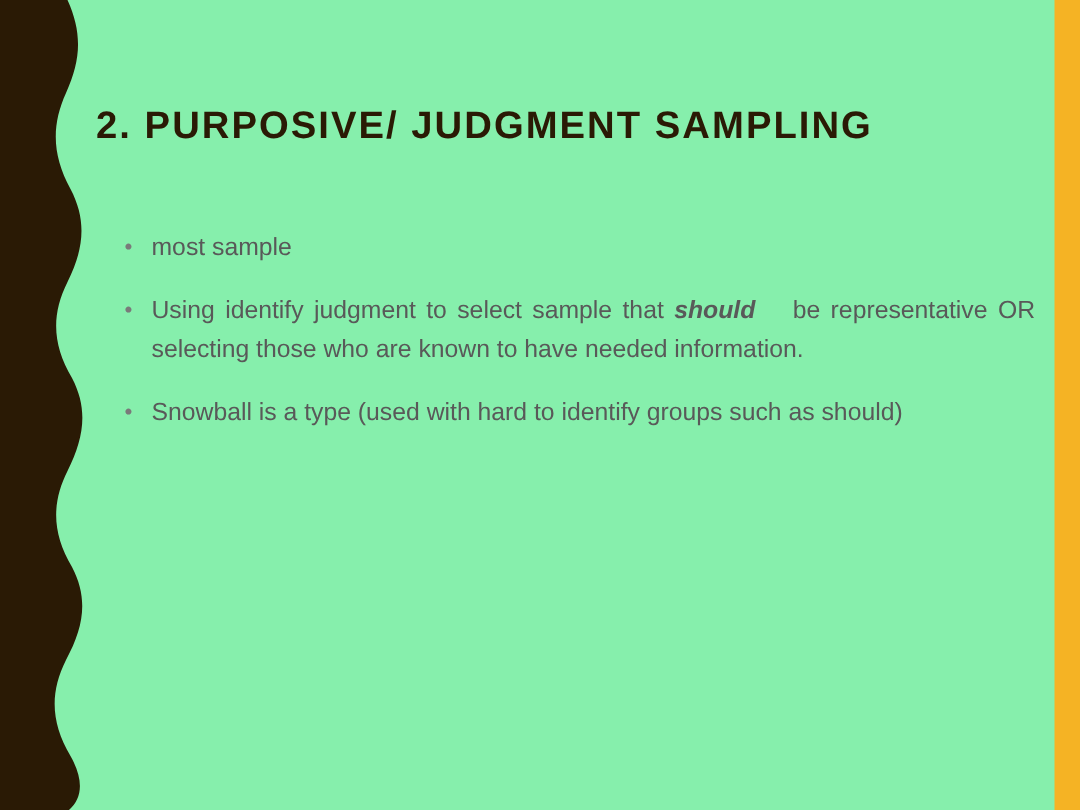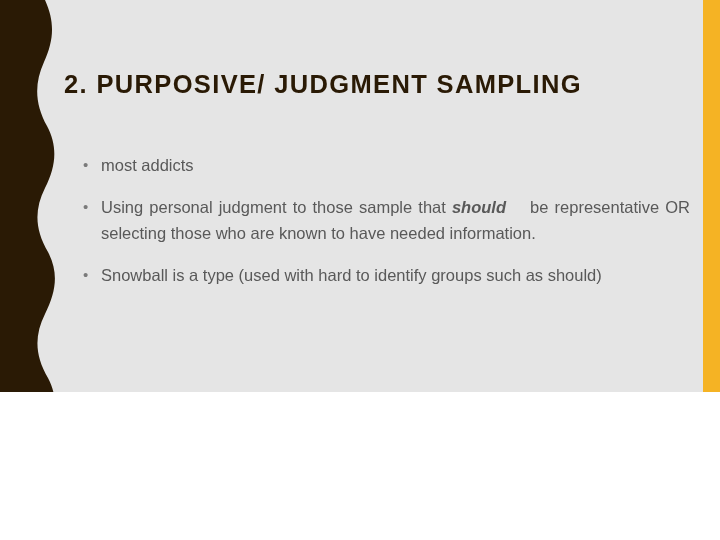--- a/index.html
+++ b/index.html
@@ -16,8 +16,8 @@
   #slide {
     position: relative;
     width: 720px;
-    height: 392px;
-    background: #e5e5e5;
+    height: 540px;
+    background: #86efac;
     overflow: hidden;
   }
 

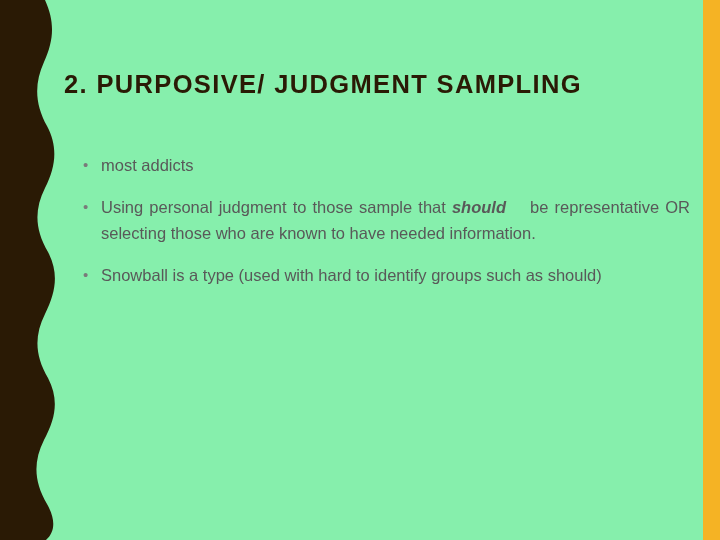--- a/index.html
+++ b/index.html
@@ -129,7 +129,7 @@
 
     <div class="bullet-item">
       <span class="marker">•</span>
-      <span class="para"><span>most addicts</span></span>
+      <span class="para"><span>most sample</span></span>
     </div>
 
     <div class="bullet-item justify-all">

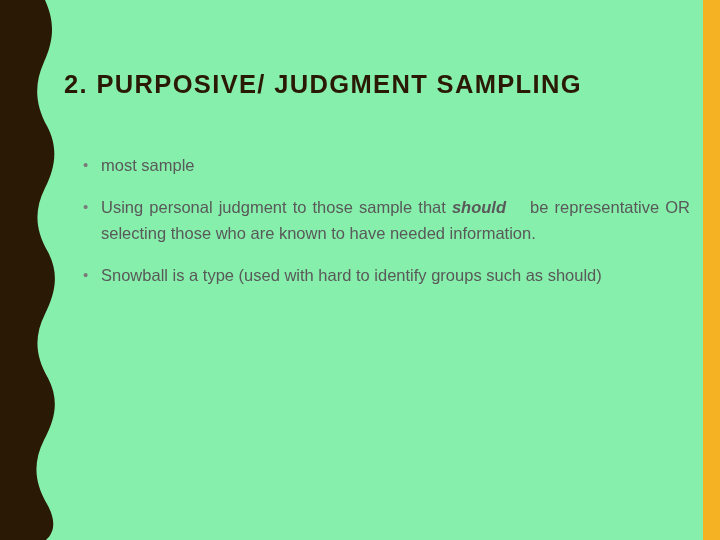--- a/index.html
+++ b/index.html
@@ -134,7 +134,7 @@
 
     <div class="bullet-item justify-all">
       <span class="marker">•</span>
-      <span class="para"><span>Using personal judgment to those sample that </span><span class="em-italic">should</span><span class="gap"></span><span> be representative </span><span class="em-underline">OR</span><span> selecting those who are known to have needed information.</span></span>
+      <span class="para"><span>Using identify judgment to select sample that </span><span class="em-italic">should</span><span class="gap"></span><span> be representative </span><span class="em-underline">OR</span><span> selecting those who are known to have needed information.</span></span>
     </div>
 
     <div class="bullet-item justify-all">

